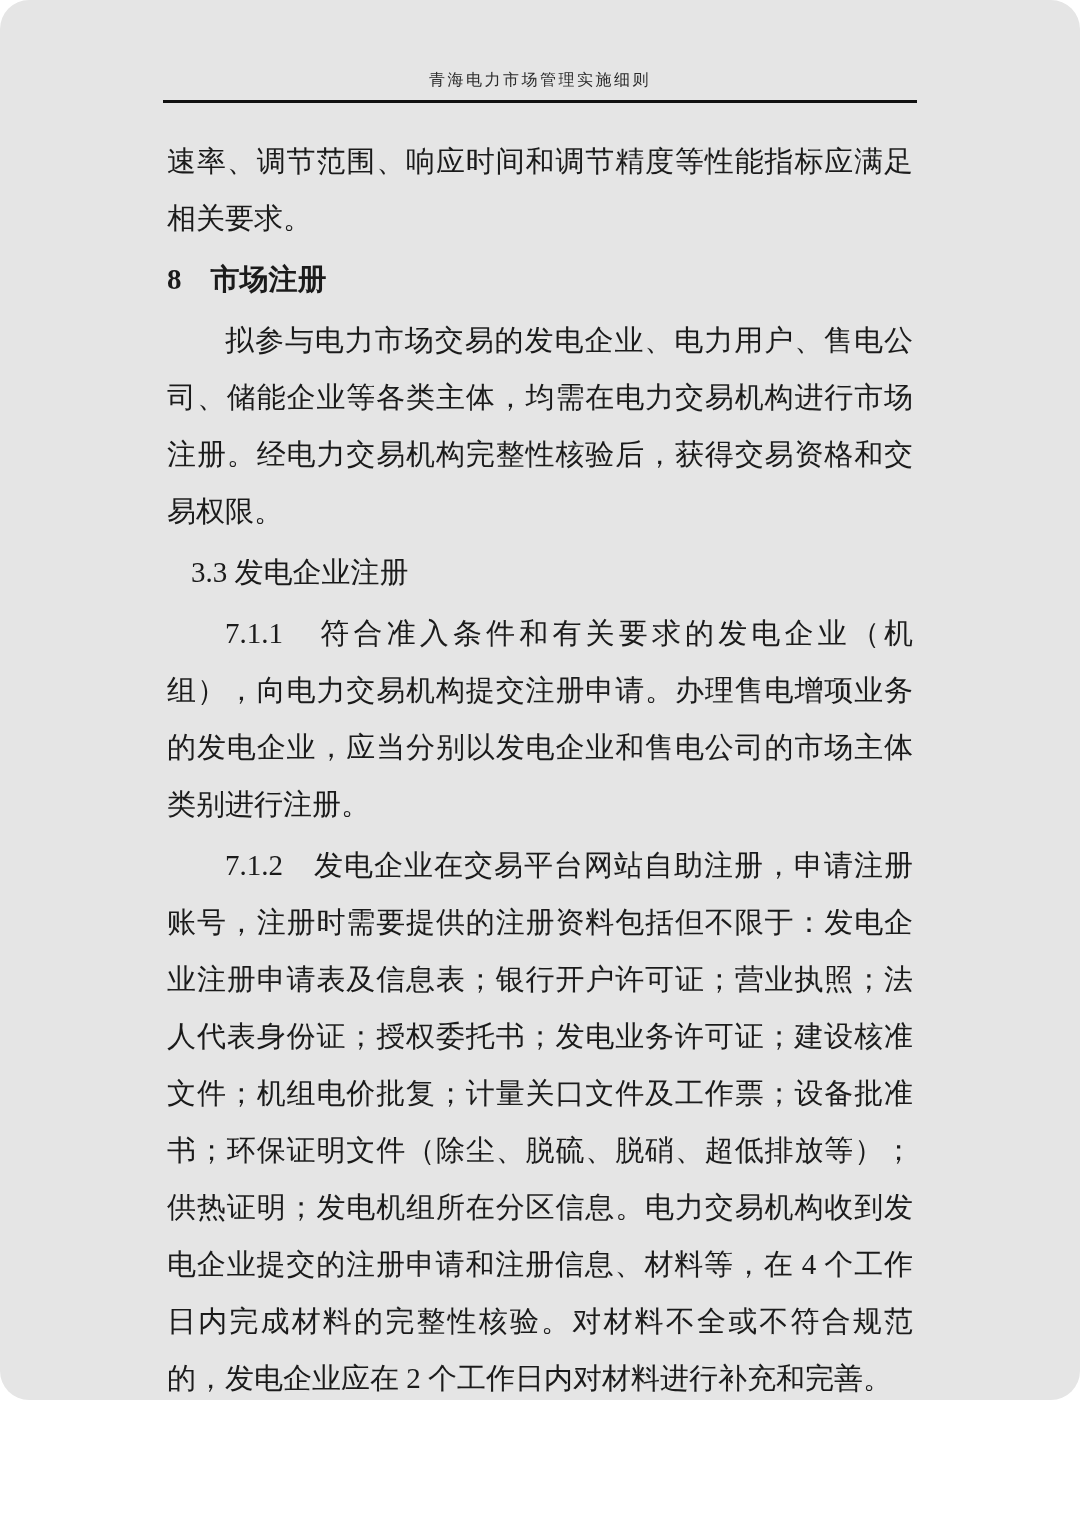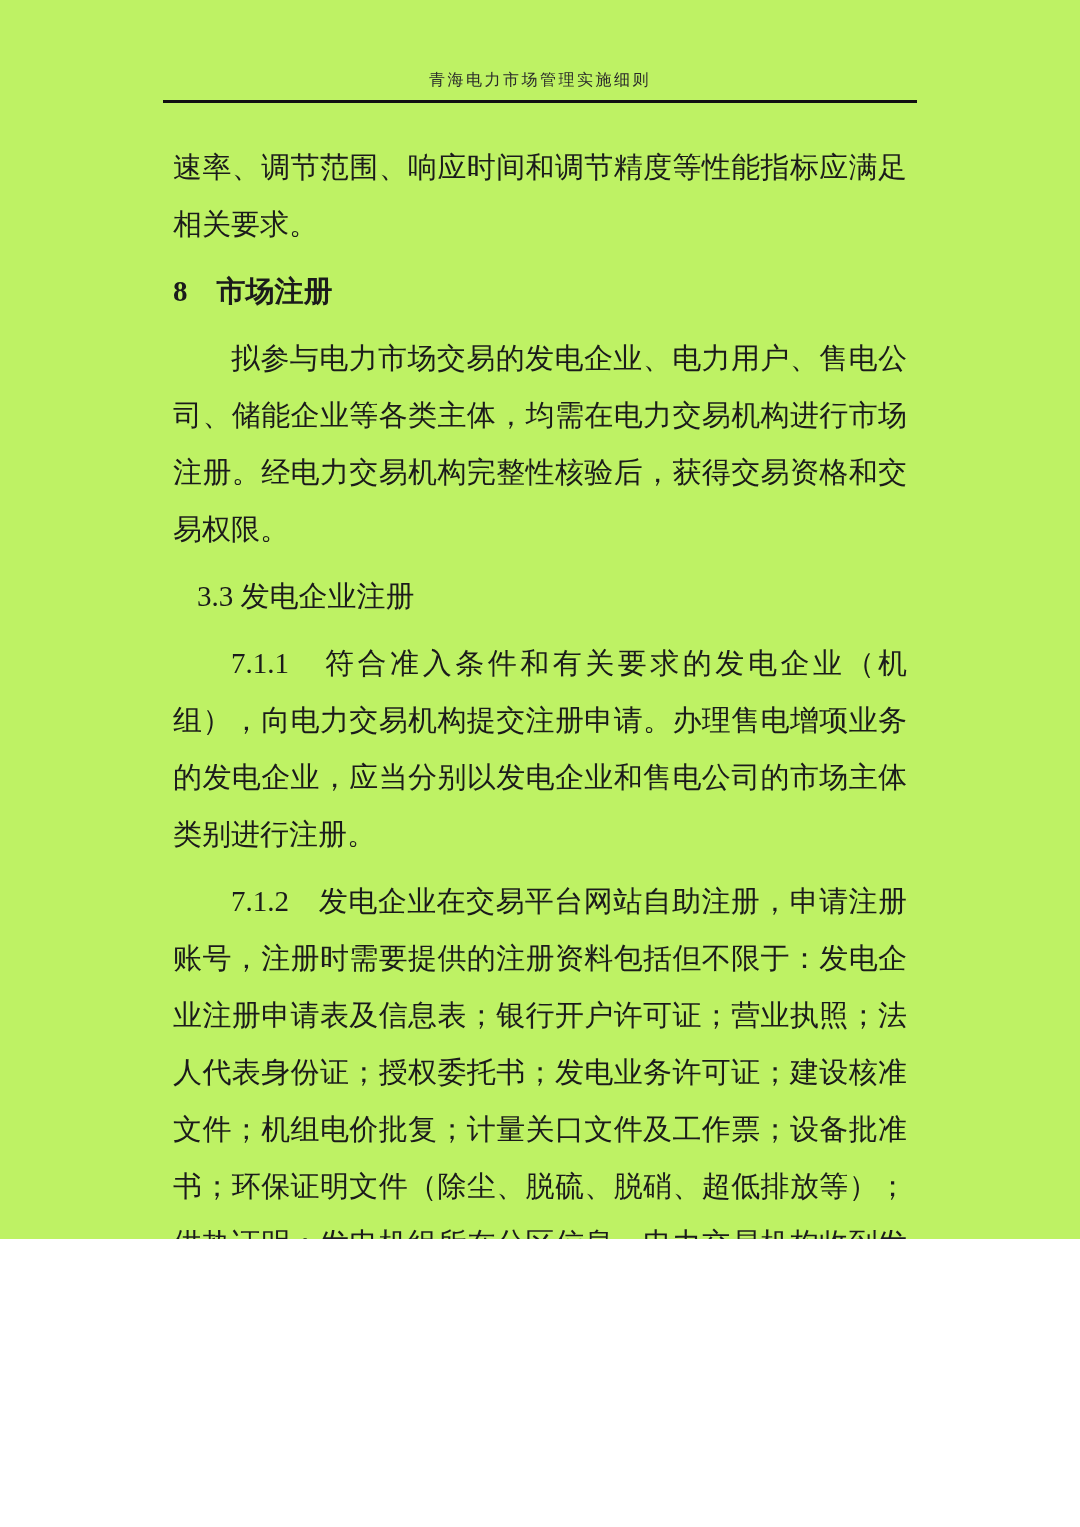--- a/index.html
+++ b/index.html
@@ -10,11 +10,12 @@
   .page {
     position: relative;
     width: 1080px;
-    height: 1239px;
-    background: #bef264;
+    height: 1400px;
+    background: #e5e5e5;
     overflow: hidden;
     font-family: "Liberation Serif", serif;
     color: #1b1b1b;
+    border-radius: 29px;
   }
 
   

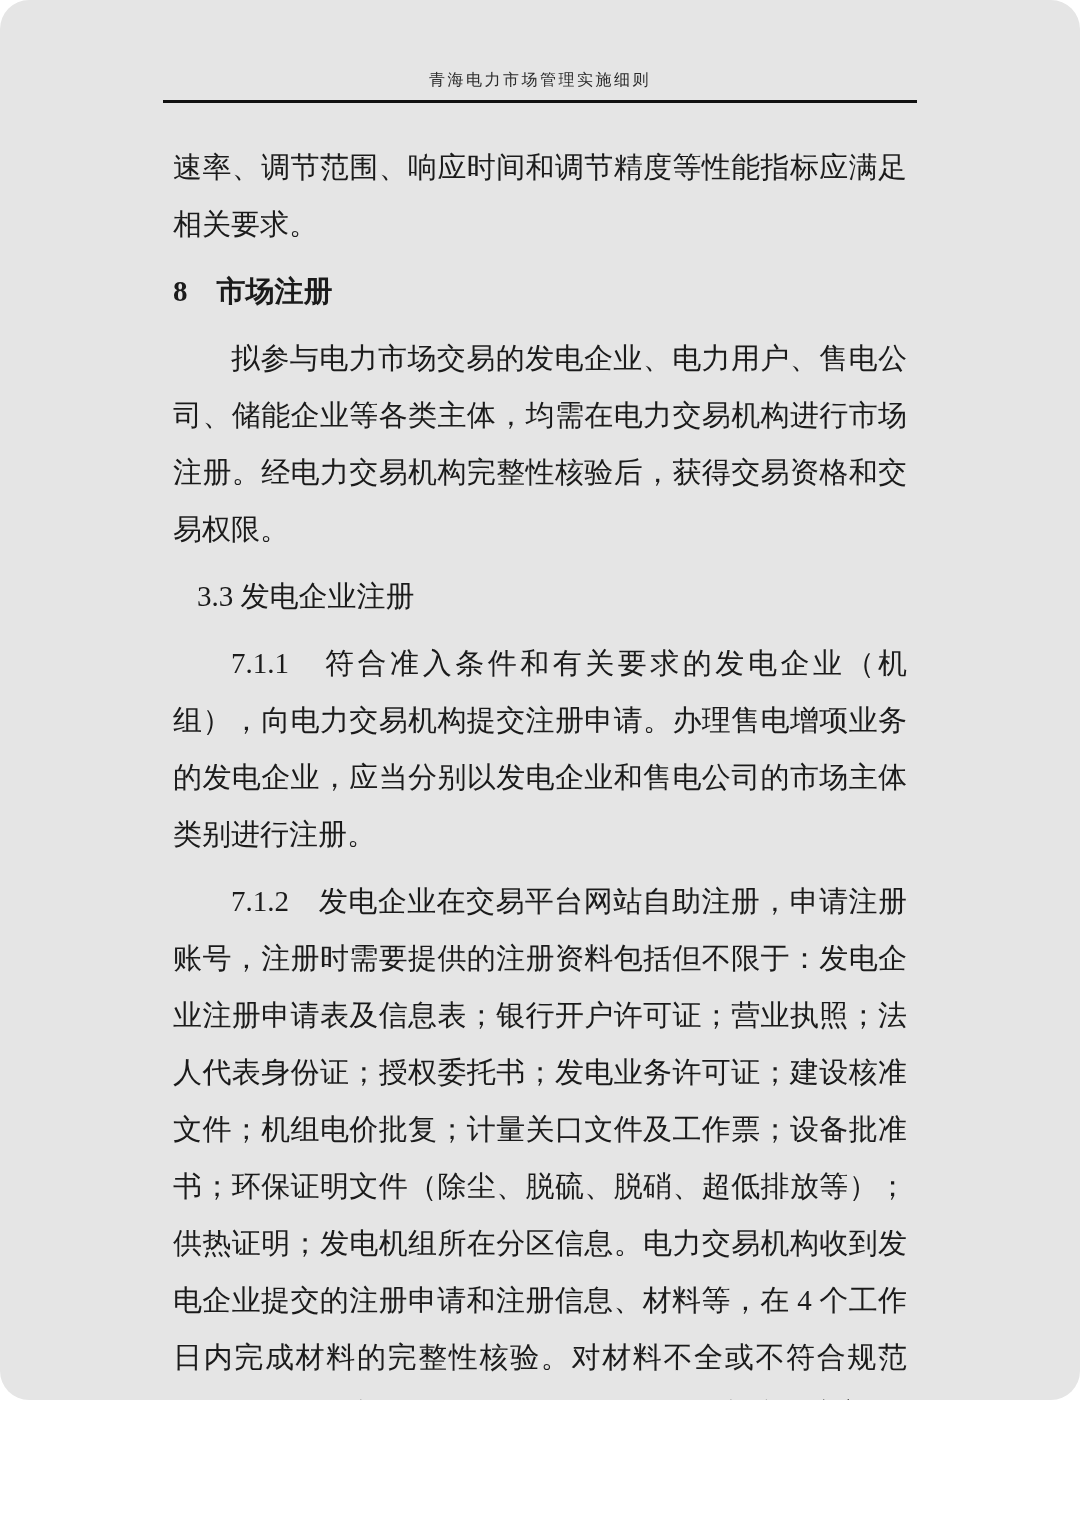--- a/index.html
+++ b/index.html
@@ -51,7 +51,7 @@
     color: #1b1b1b;
   }
   .content p {
-    margin: 10px;
+    margin: 4px;
     padding: 0;
   }
   .p-indent { text-indent: 2em; }

